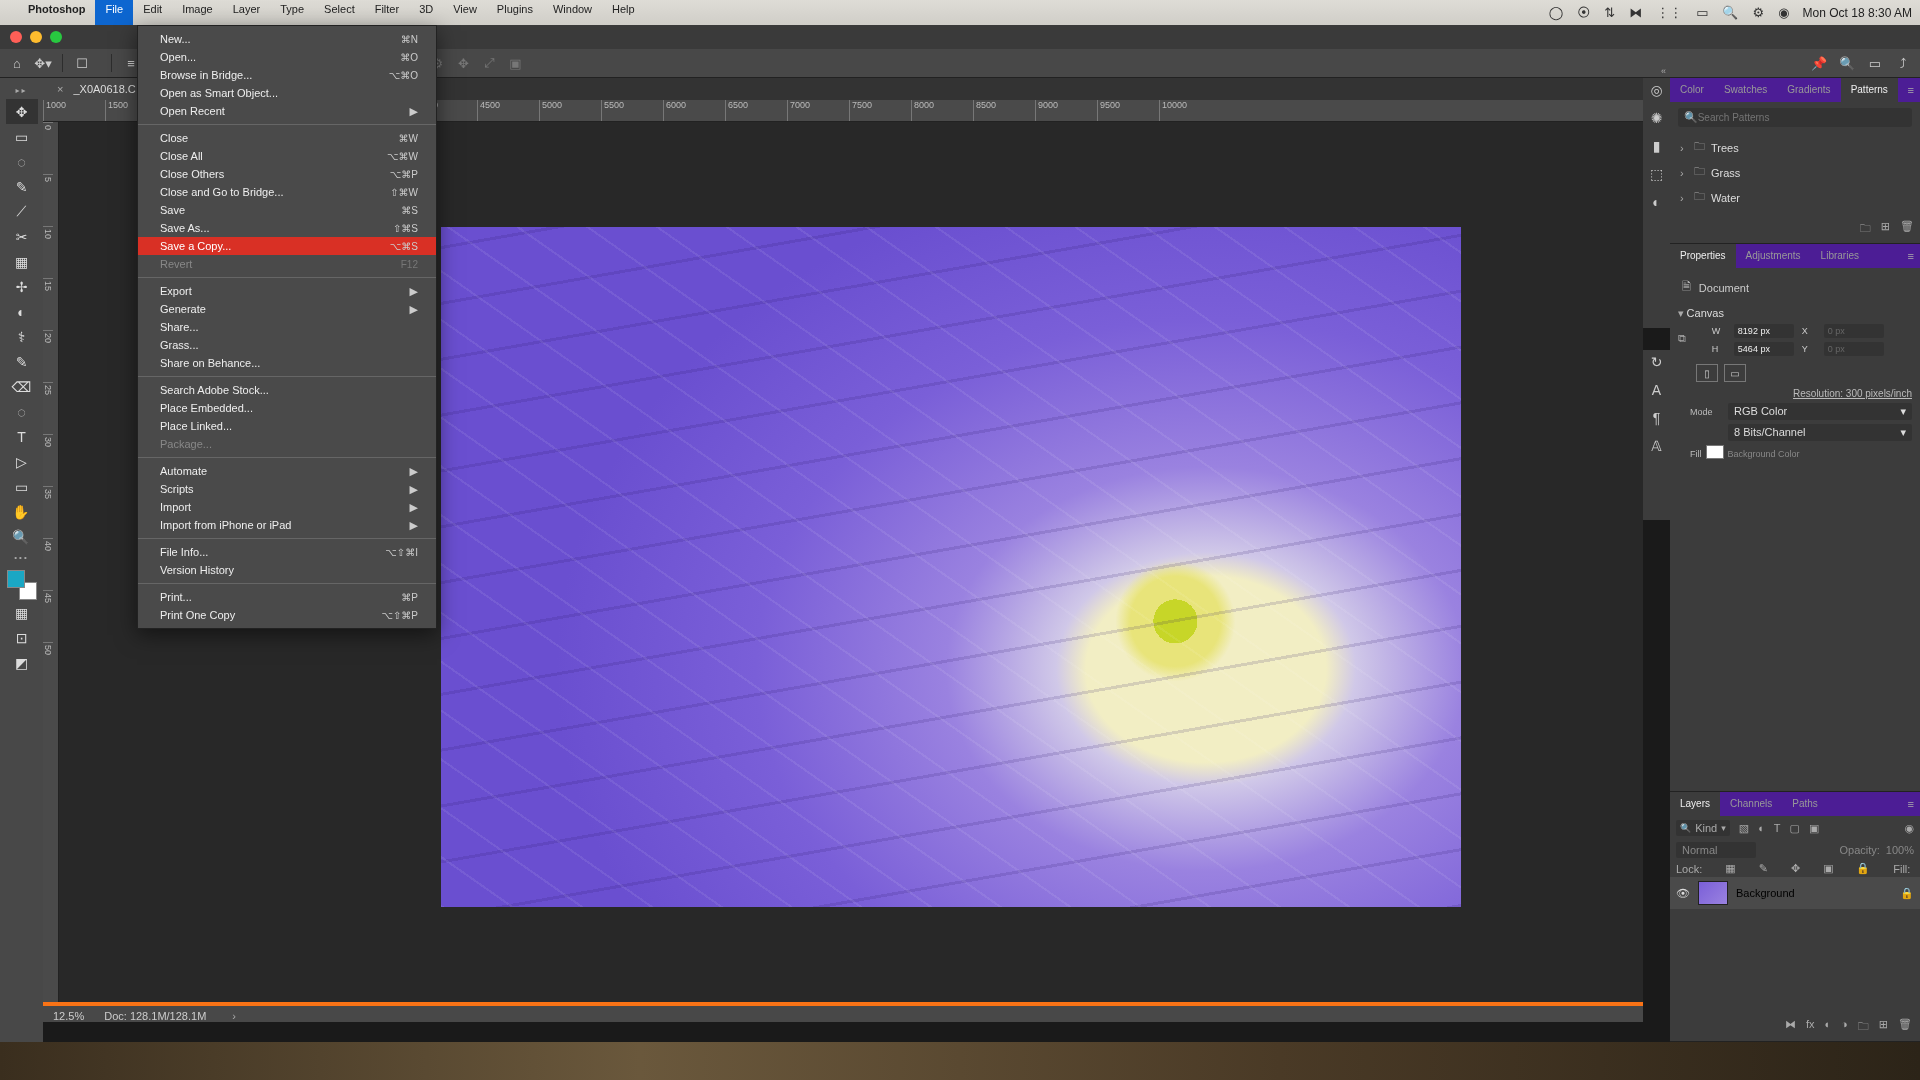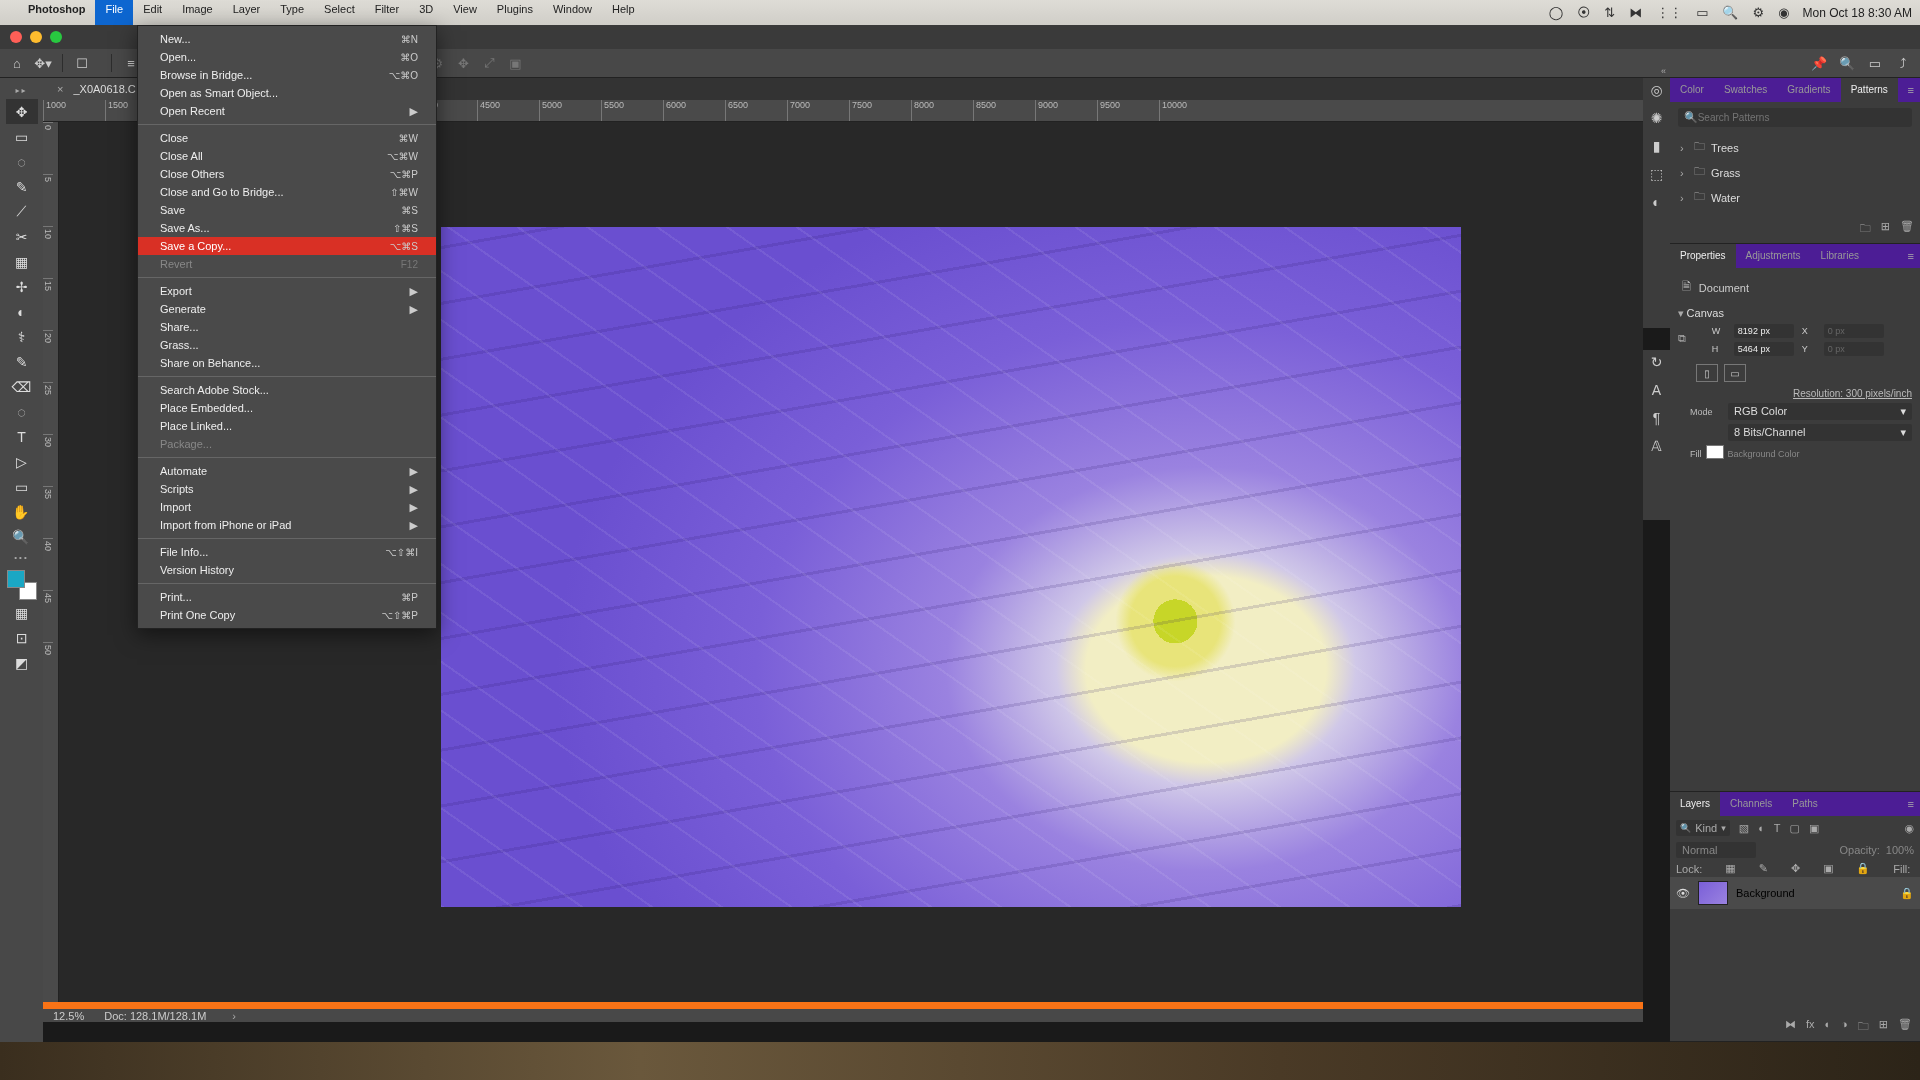--- a/index.html
+++ b/index.html
@@ -71,7 +71,7 @@
  repeating-linear-gradient(-10deg,rgba(40,20,100,.15) 0 3px,transparent 3px 55px);}
 
 
-.statusbar{position:absolute;left:43px;right:277px;bottom:58px;height:20px;background:#484848;display:flex;align-items:center;color:#ccc;font-size:10px;padding:0 10px;gap:20px;border-top:7px solid #f97316;}
+.statusbar{position:absolute;left:43px;right:277px;bottom:58px;height:20px;background:#484848;display:flex;align-items:flex-end;color:#ccc;font-size:10px;padding:0 10px;gap:20px;border-top:4px solid #f97316;}
 .statusbar .chev{margin-left:6px;color:#aaa;}
 
 

